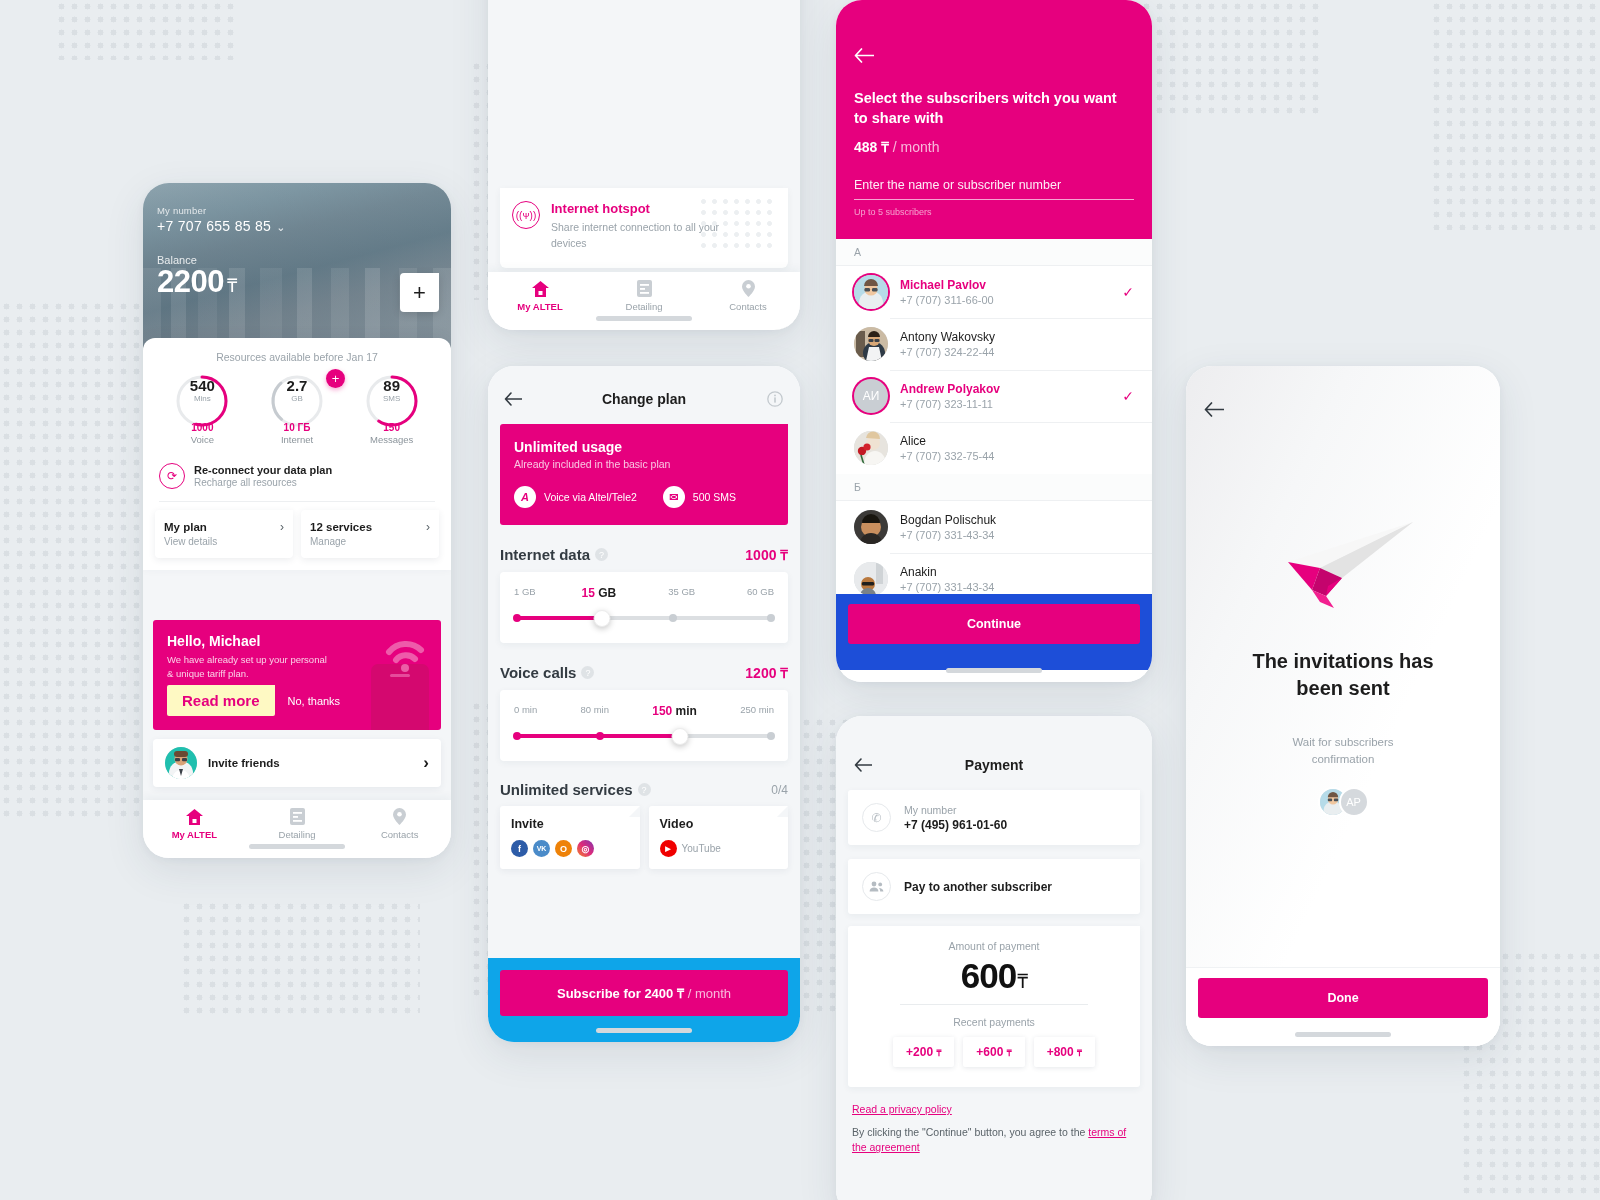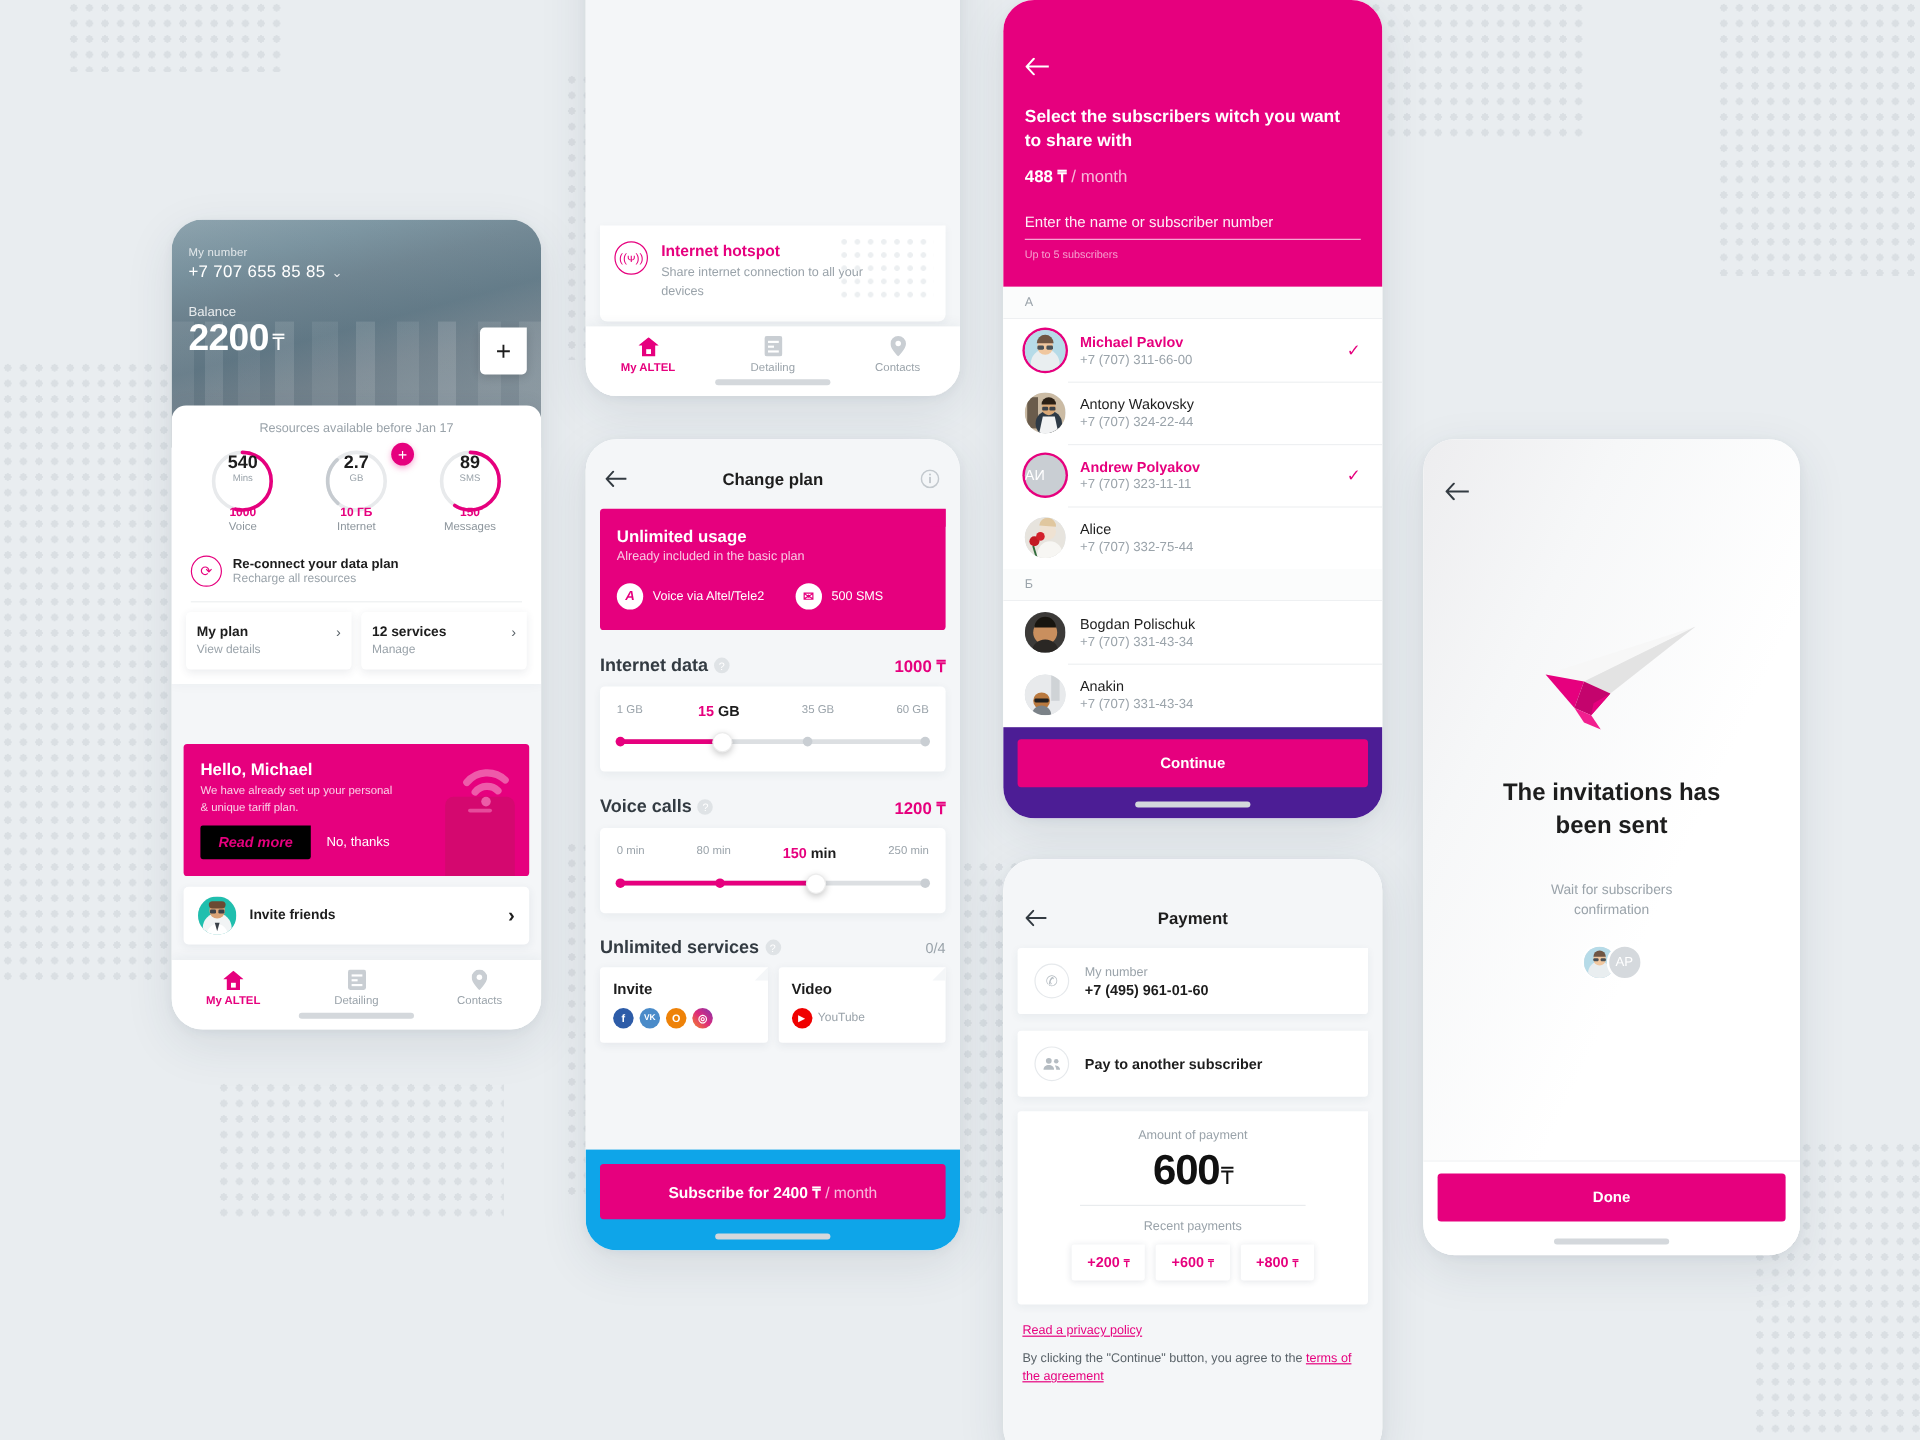--- a/index.html
+++ b/index.html
@@ -657,7 +657,7 @@
       </div>
 
       <div class="ct-row">
-        <div class="ct-av sel" style="background:#c9ced3;display:flex;align-items:center;justify-content:flex-start;color:#fff;font-size:12px;">
+        <div class="ct-av sel" style="background:#c9ced3;display:flex;align-items:center;justify-content:center;color:#fff;font-size:12px;">
           <span>АИ</span>
         </div>
         <div>

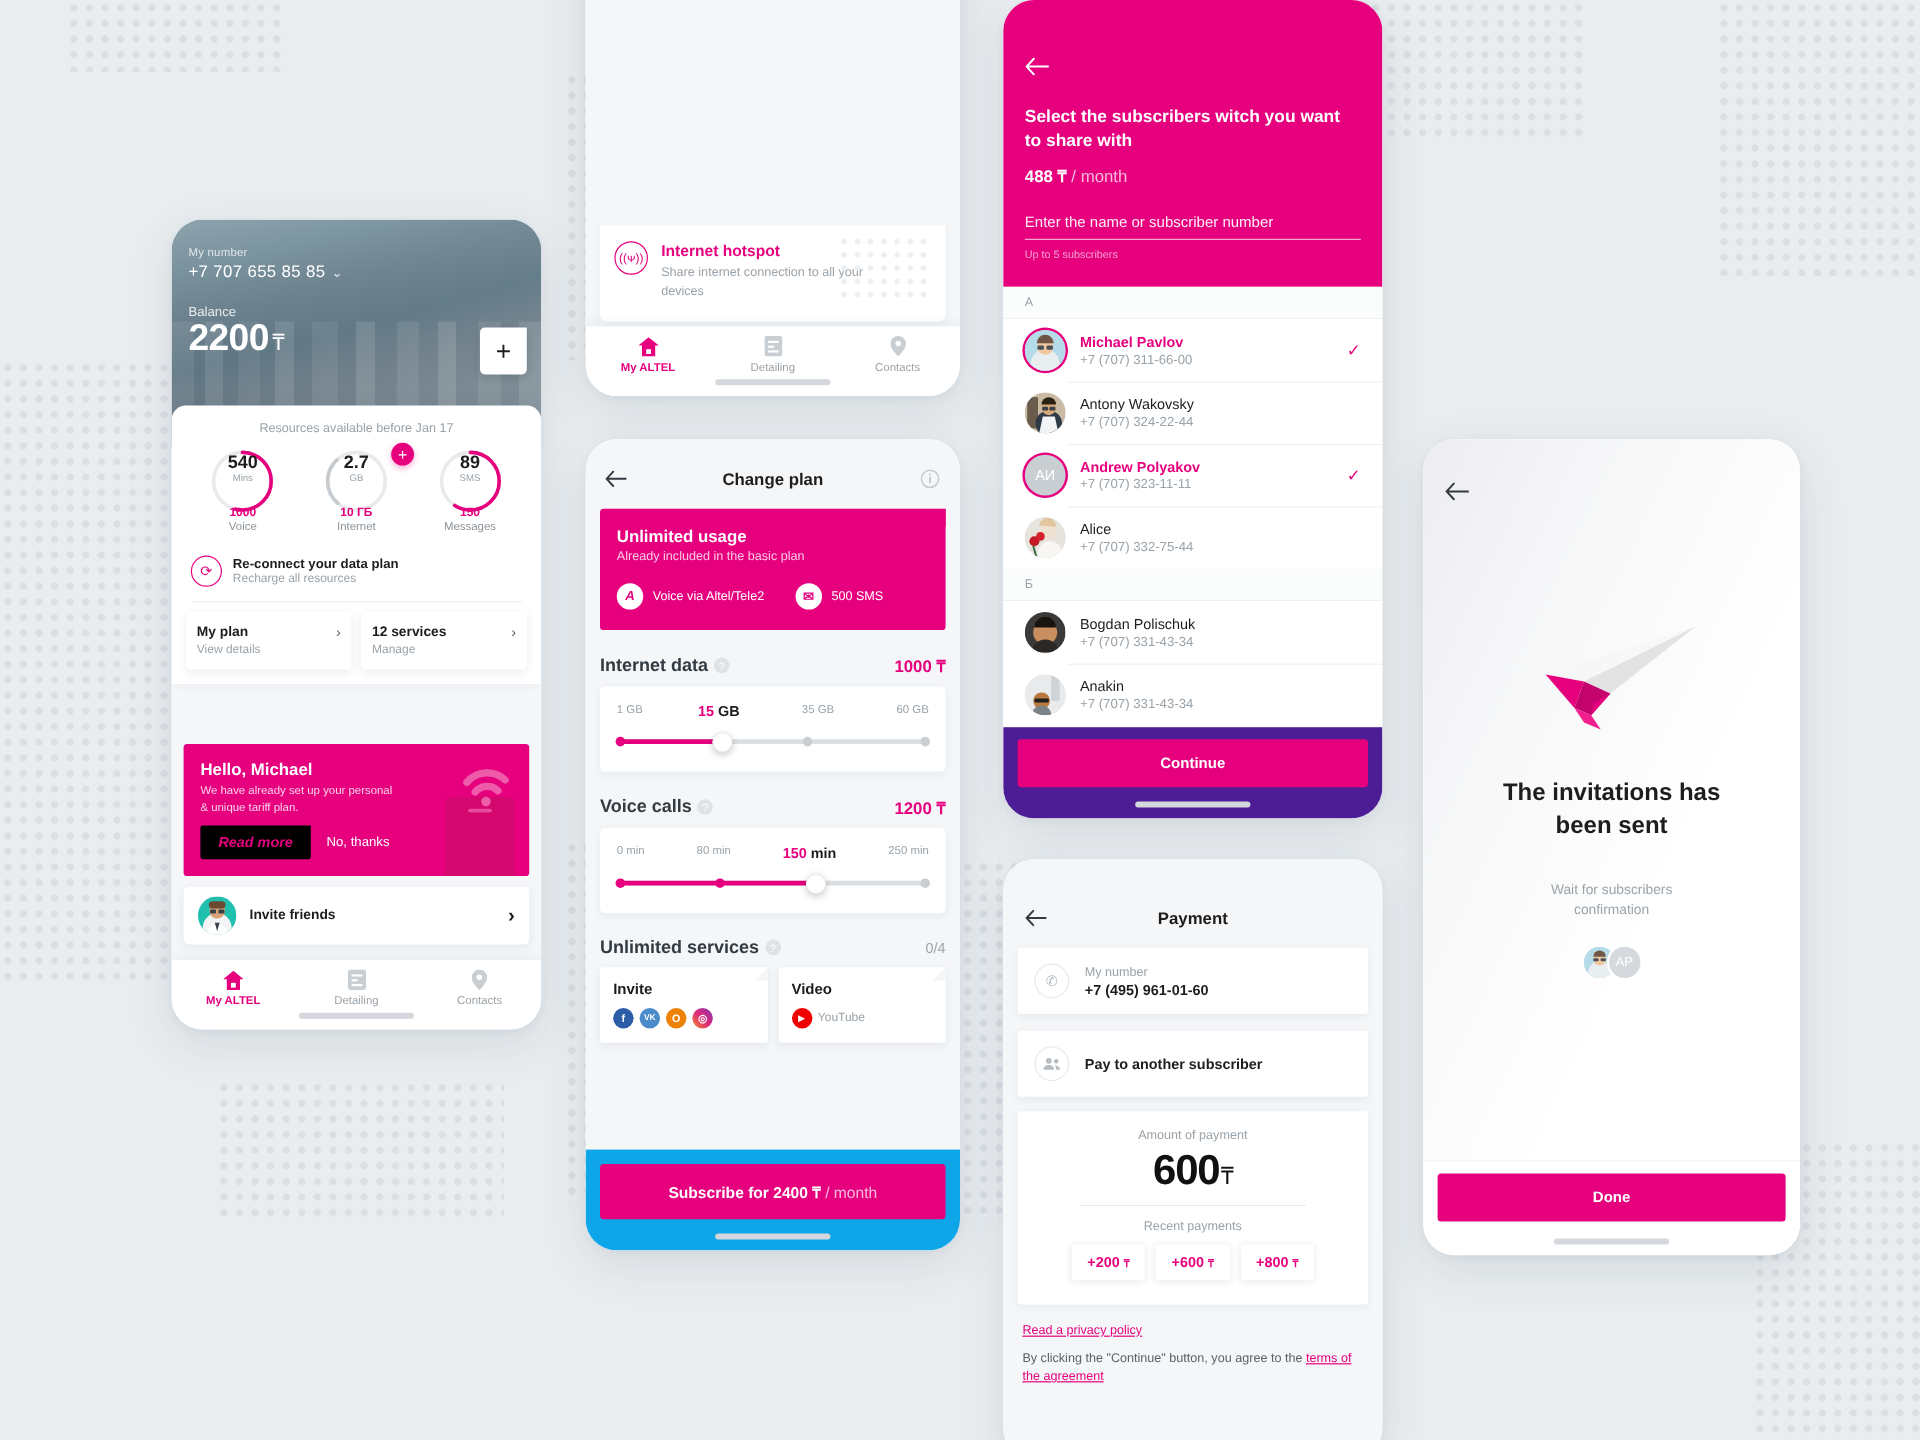--- a/index.html
+++ b/index.html
@@ -191,7 +191,7 @@
   .ct-n.sel { color:#e6007e; font-weight:700;}
   .ct-ph { font-size:11px; color:#9aa3aa; margin-top:2px;}
   .ct-chk { margin-left:auto; color:#e6007e; font-size:14px; }
-  .cont-bar { position:absolute; left:0; bottom:0; width:100%; background:#4c1d95; padding:10px 12px 26px;}
+  .cont-bar { position:absolute; left:0; bottom:12px; width:100%; background:#1d4ed8; padding:10px 12px 26px;}
   .cont-btn { width:100%; background:#e6007e; color:#fff; border:none; border-radius:3px; padding:13px 0; font-size:12.5px; font-weight:700; cursor:pointer;}
 
   

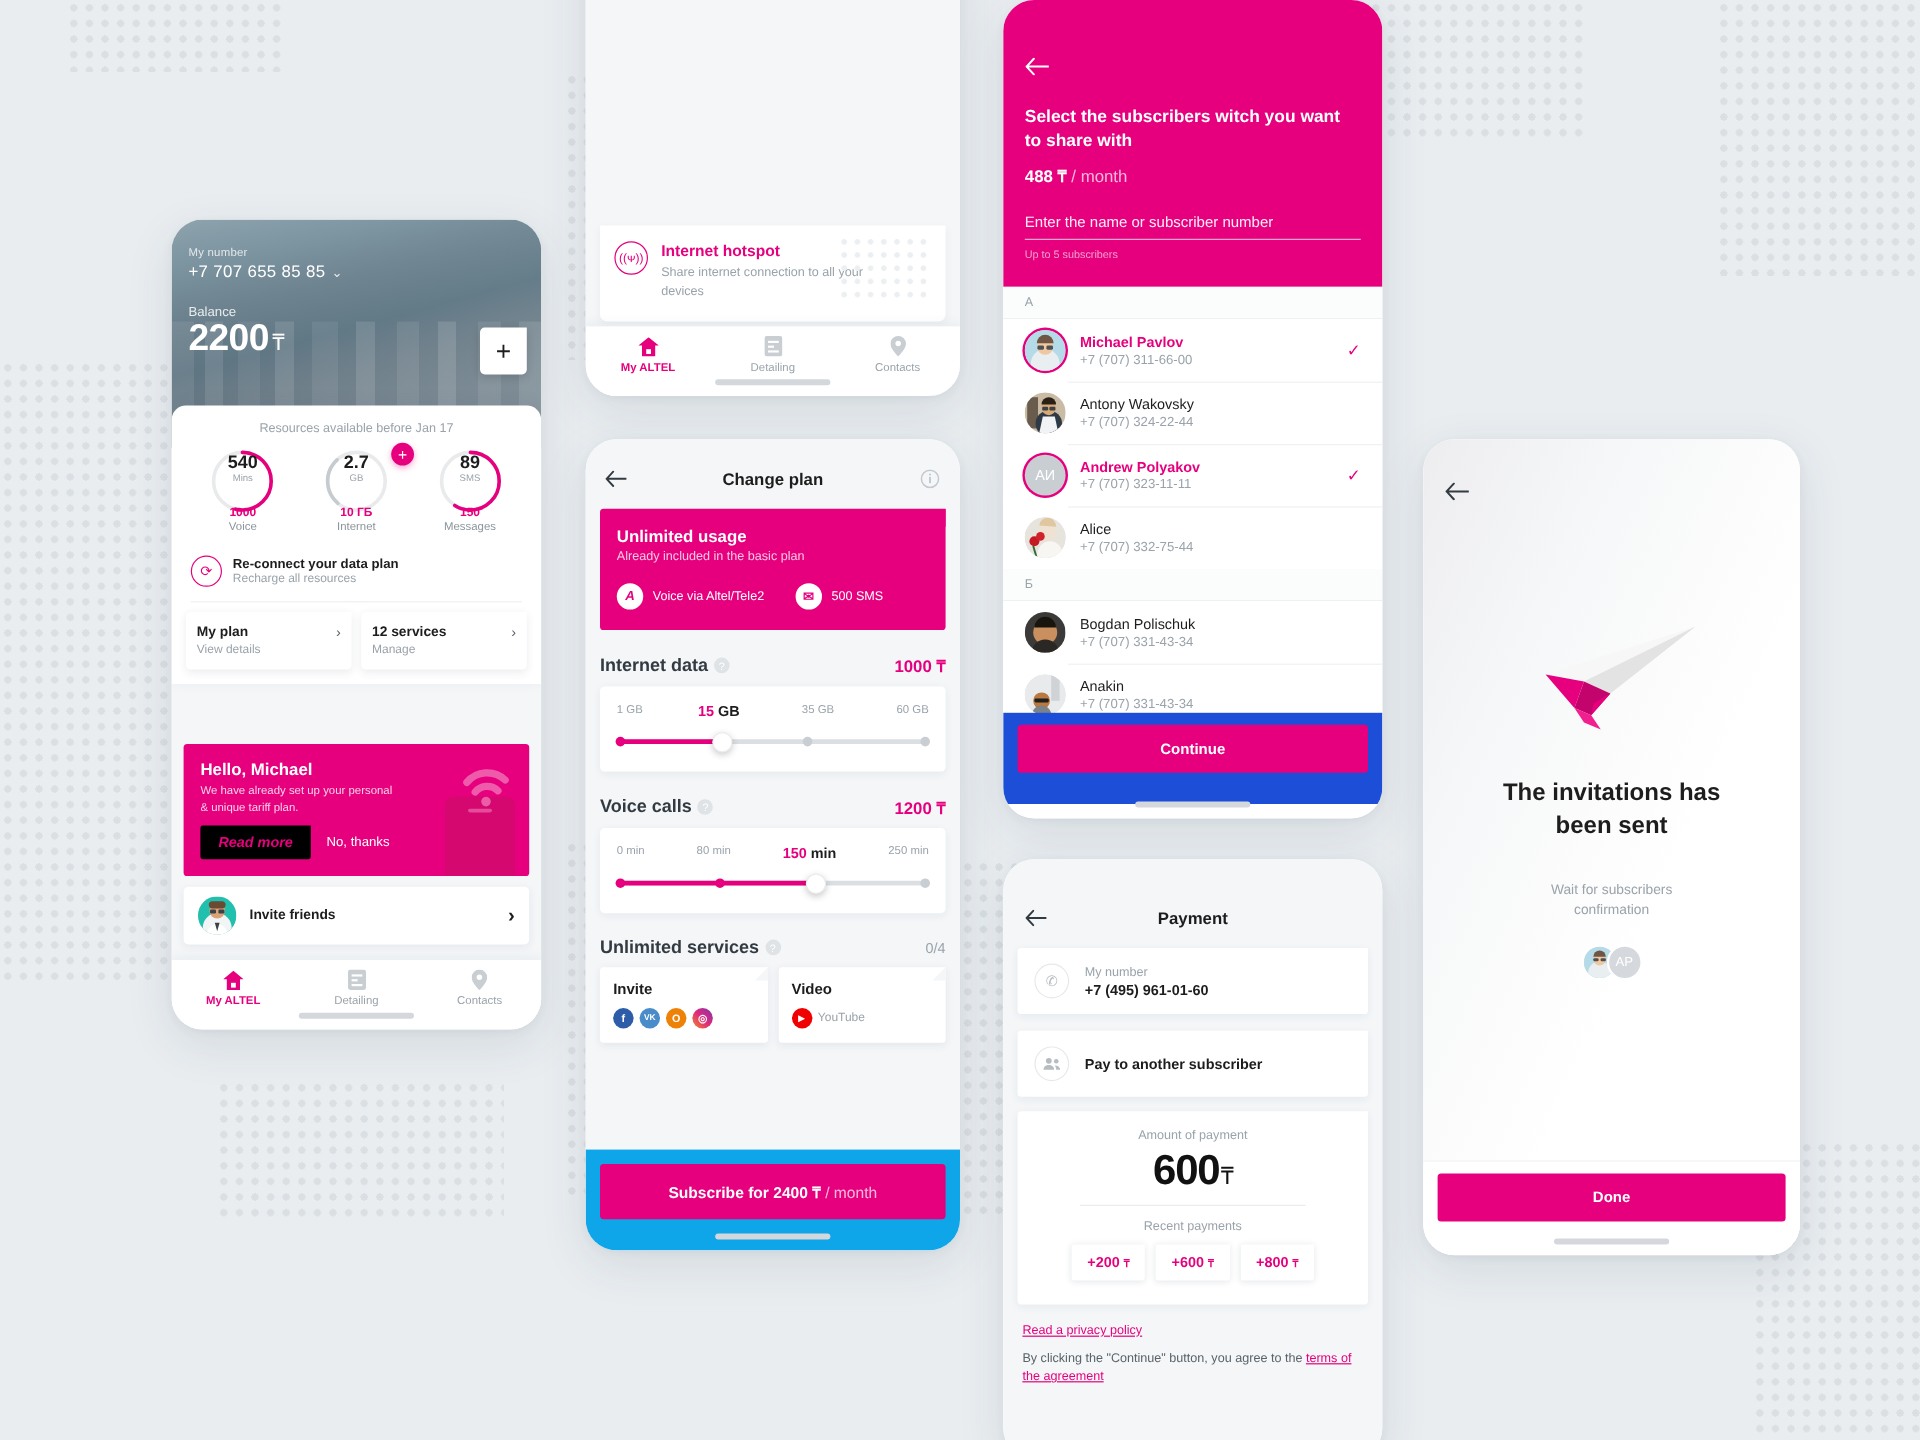--- a/index.html
+++ b/index.html
@@ -104,7 +104,7 @@
   .promo h3 { font-size:14px; font-weight:700; padding:13px 0 0 14px;}
   .promo p { font-size:9.5px; line-height:1.45; color:rgba(255,255,255,.82); padding:4px 0 0 14px; max-width:180px;}
   .promo-btns { position:absolute; left:14px; bottom:14px; display:flex; align-items:center; gap:13px;}
-  .btn-read { background:#000000; color:#e6007e; font-size:12px; font-weight:700; padding:7px 15px; border-radius:2px 0 2px 2px; border:none; cursor:pointer;font-style:italic;}
+  .btn-read { background:#fef9c3; color:#e6007e; font-size:15px; font-weight:700; padding:7px 15px; border-radius:2px 0 2px 2px; border:none; cursor:pointer;}
   .btn-no { background:none; border:none; color:#fff; font-size:11px; cursor:pointer;}
   .promo-art { position:absolute; right:0; bottom:-8px; width:96px; height:118px; }
   .invite {

